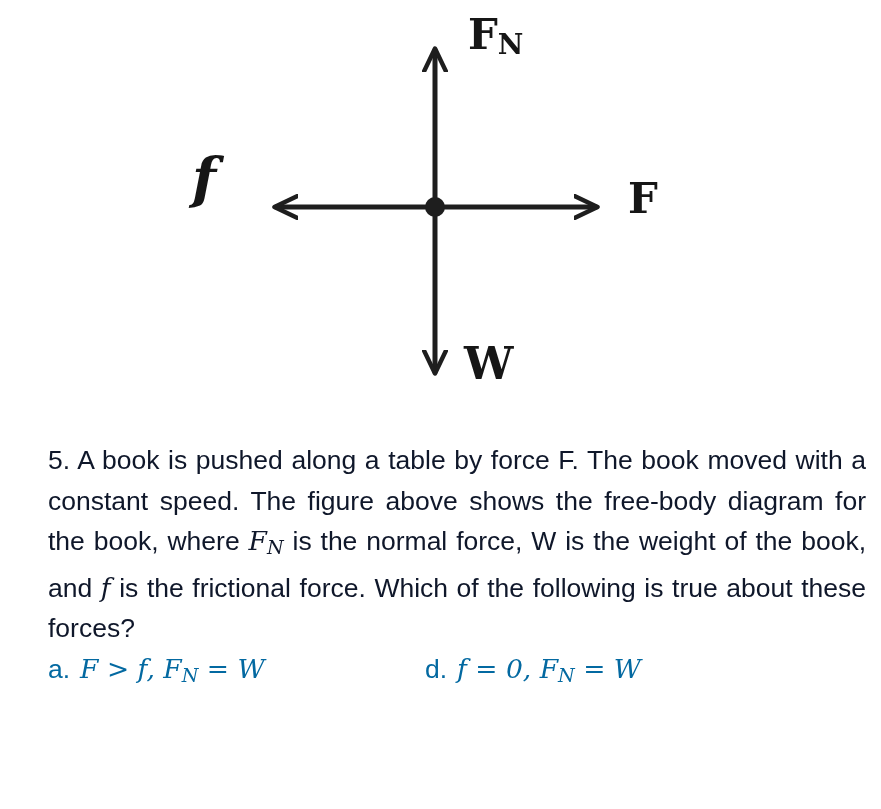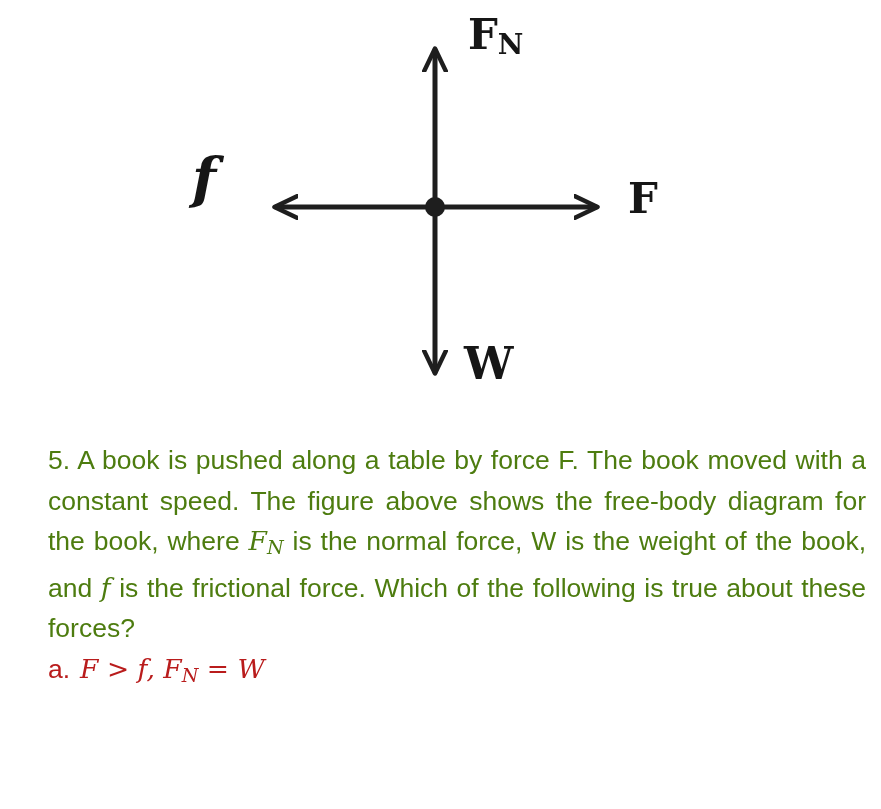--- a/index.html
+++ b/index.html
@@ -54,7 +54,7 @@
     font-size: 26.5px;
     line-height: 40.5px;
     text-align: justify;
-    color: #4d7c0f;
+    color: #0f172a;
   }
   .math {
     font-family: "DejaVu Serif", "Liberation Serif", serif;

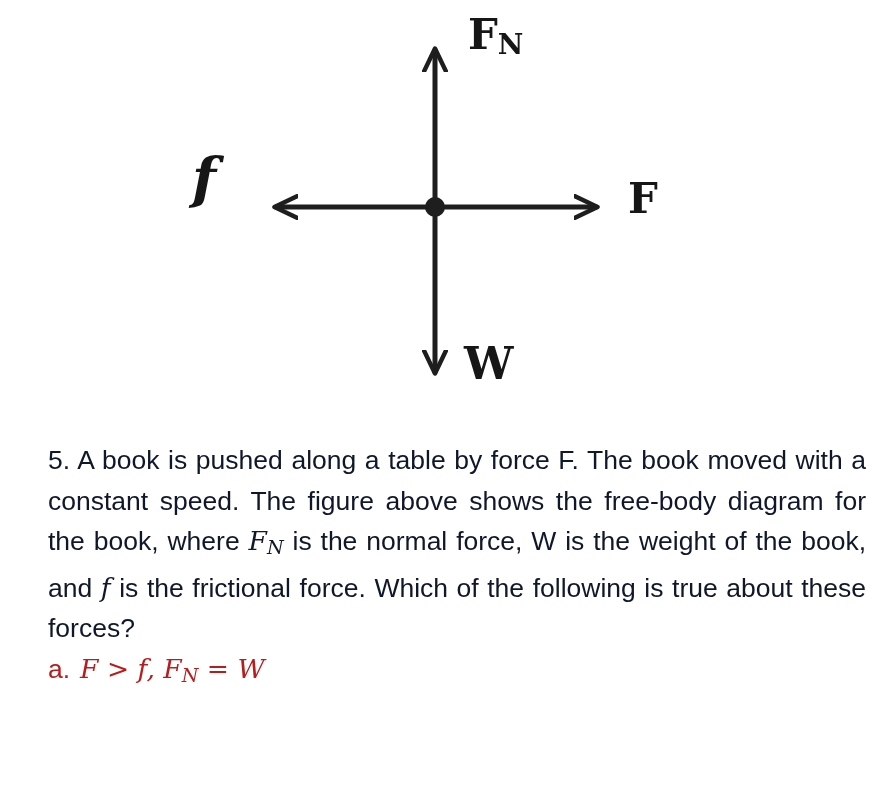--- a/index.html
+++ b/index.html
@@ -76,7 +76,7 @@
     grid-template-columns: 377px 1fr;
     font-size: 26.5px;
     line-height: 41px;
-    color: #b91c1c;
+    color: #0369a1;
   }
   .option { white-space: nowrap; }
   .option .letter {

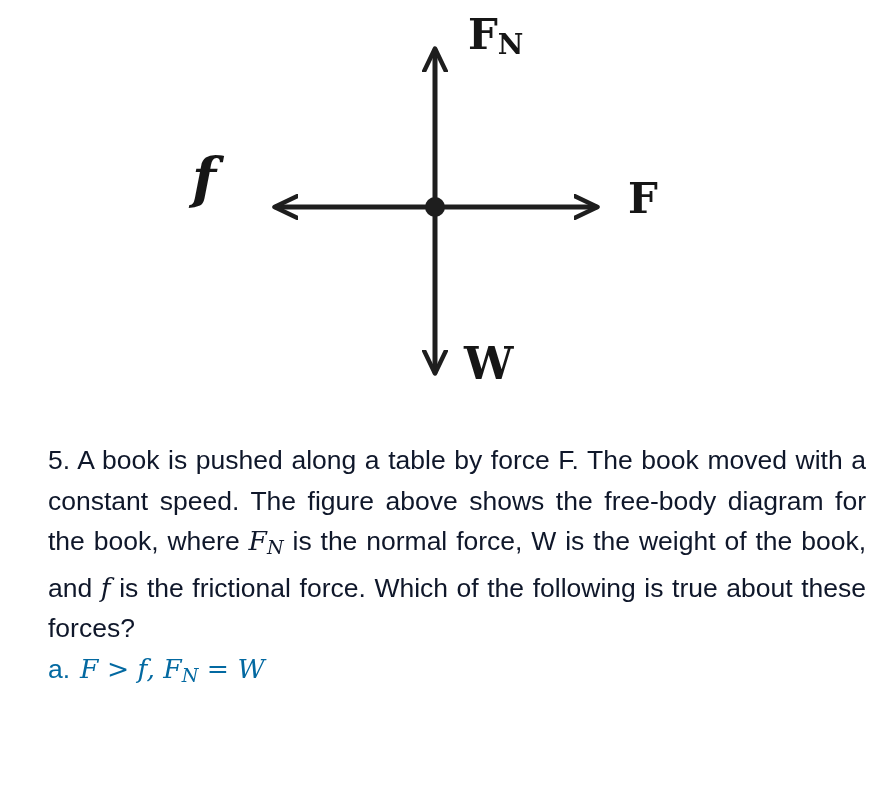--- a/index.html
+++ b/index.html
@@ -118,6 +118,7 @@
 
 
 
+    <div class="option"><span class="letter">d.</span><span class="math"><span>f = 0, F</span><span class="sub">N</span><span> = W</span></span></div>
 
   </div>
 </div>

